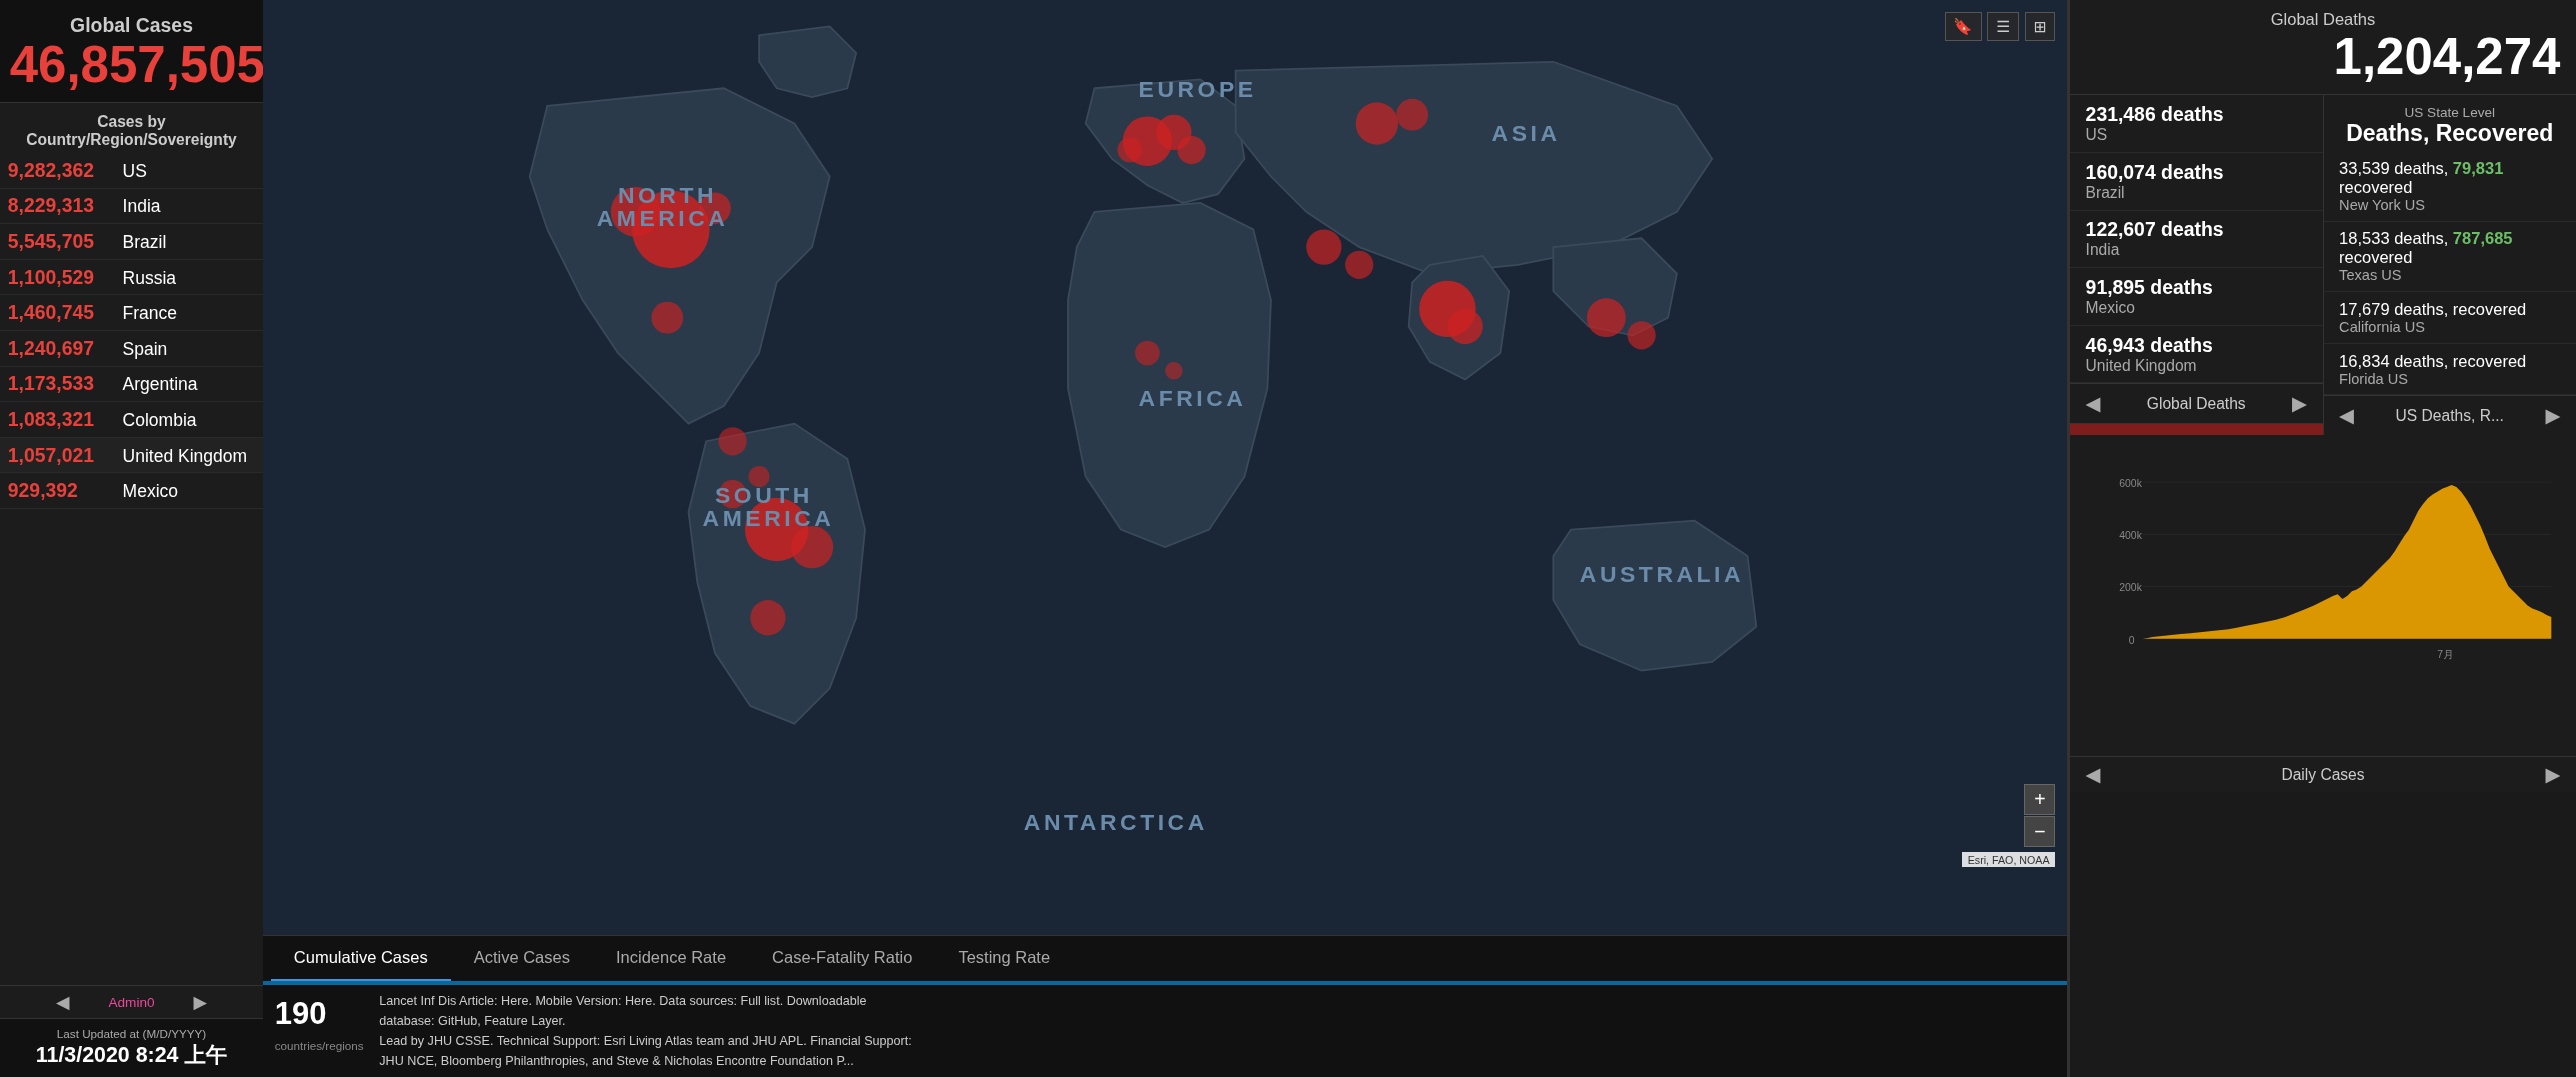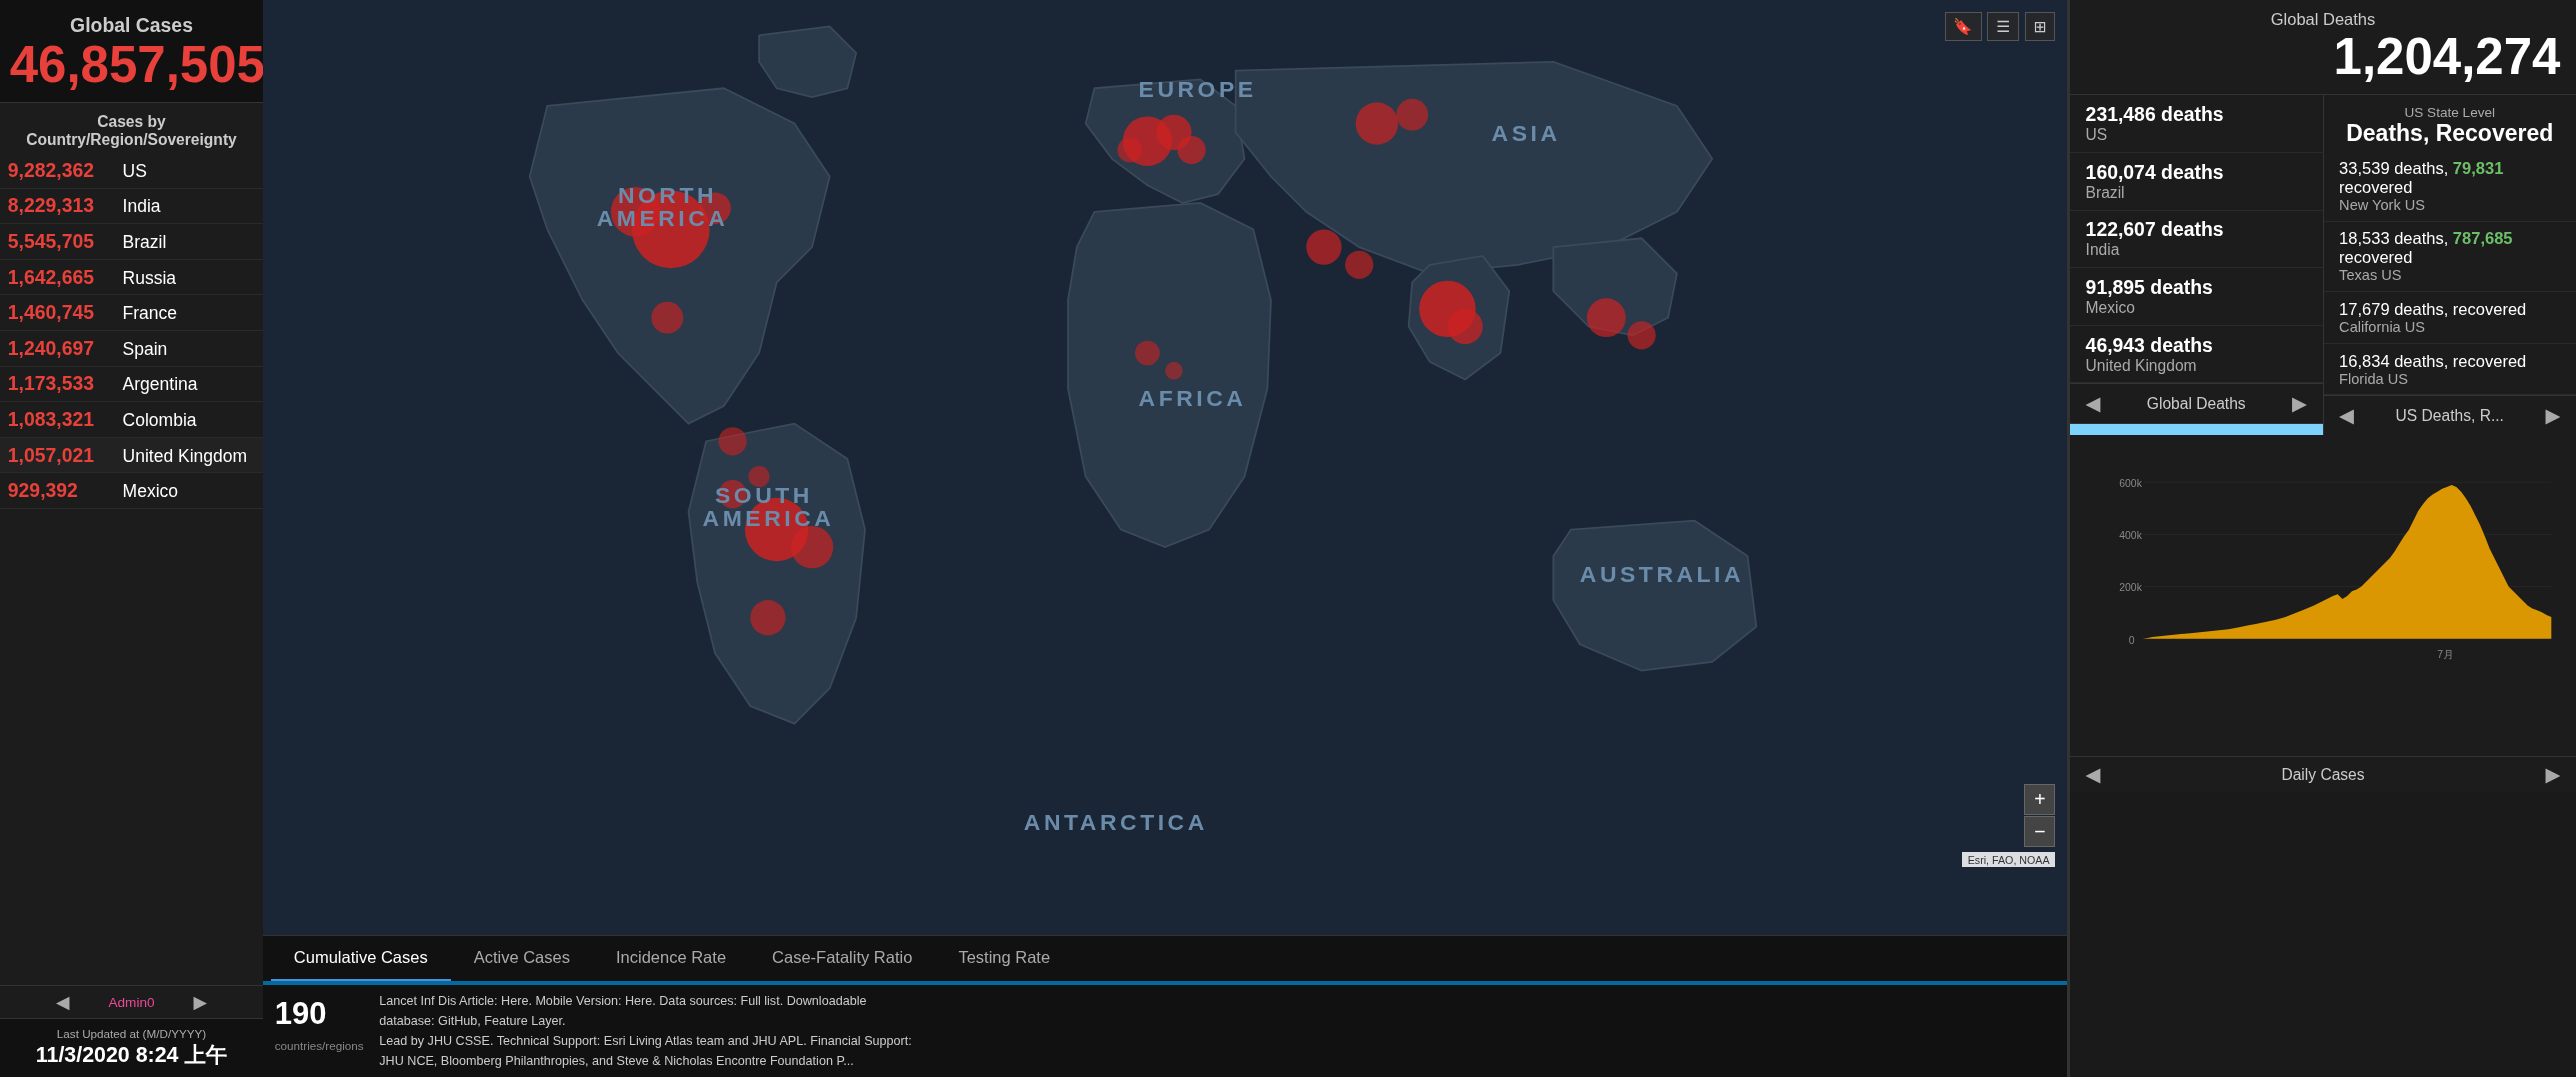--- a/index.html
+++ b/index.html
@@ -248,7 +248,7 @@
       display: flex;
       flex-direction: column;
       height: 792px;
-      background: #7dd3fc;
+      background: #7f1d1d;
     }
 
     .deaths-panel {

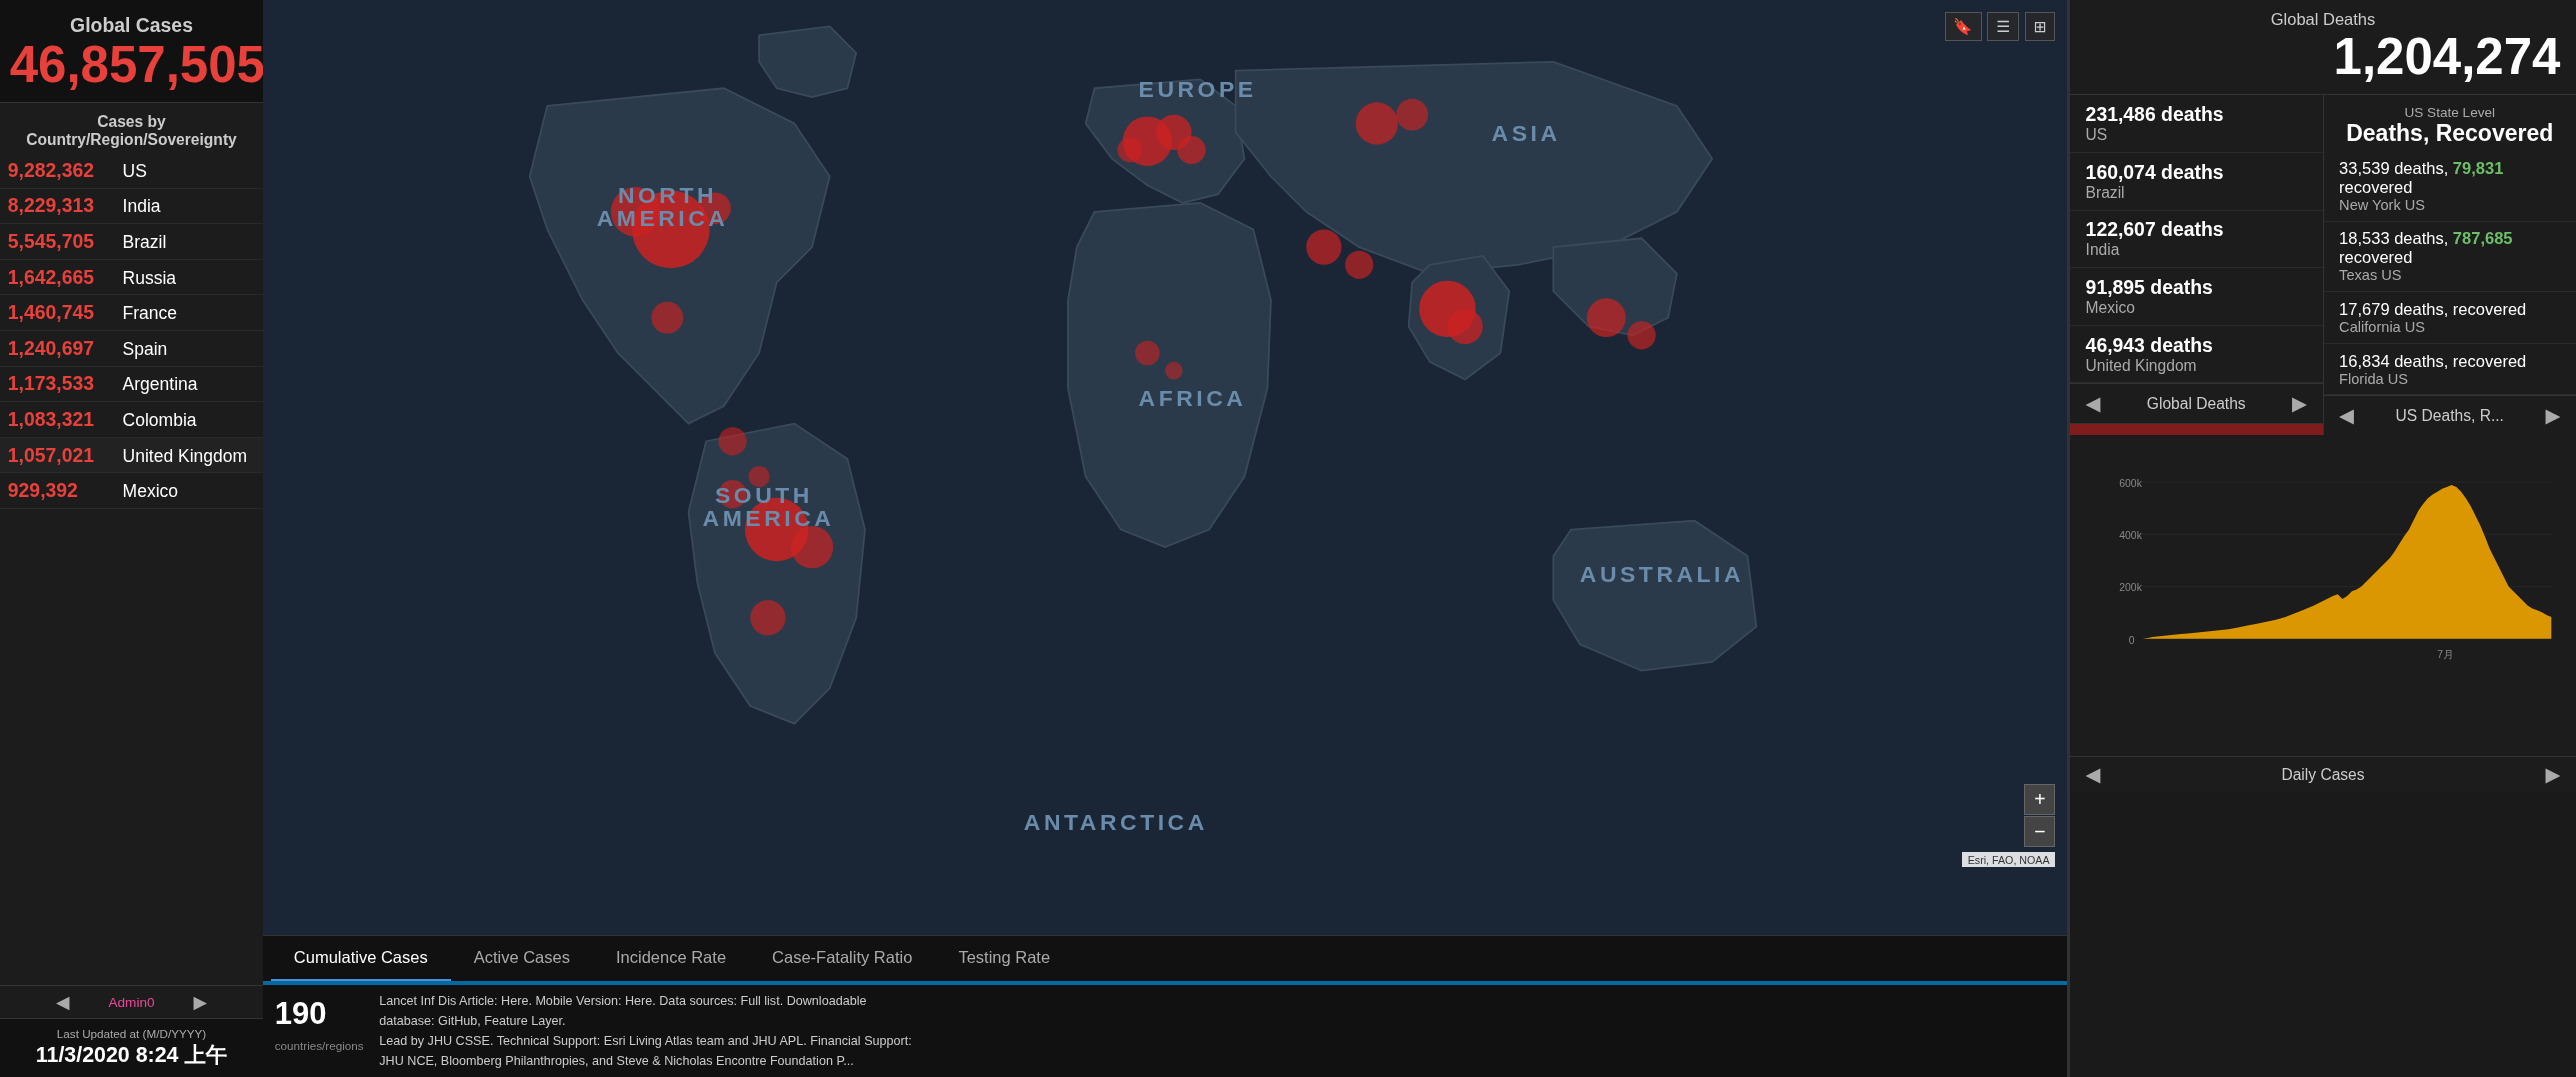--- a/index.html
+++ b/index.html
@@ -422,7 +422,7 @@
         <span class="country-name">Brazil</span>
       </div>
       <div class="country-item">
-        <span class="country-cases">1,642,665</span>
+        <span class="country-cases">1,100,529</span>
         <span class="country-name">Russia</span>
       </div>
       <div class="country-item">

